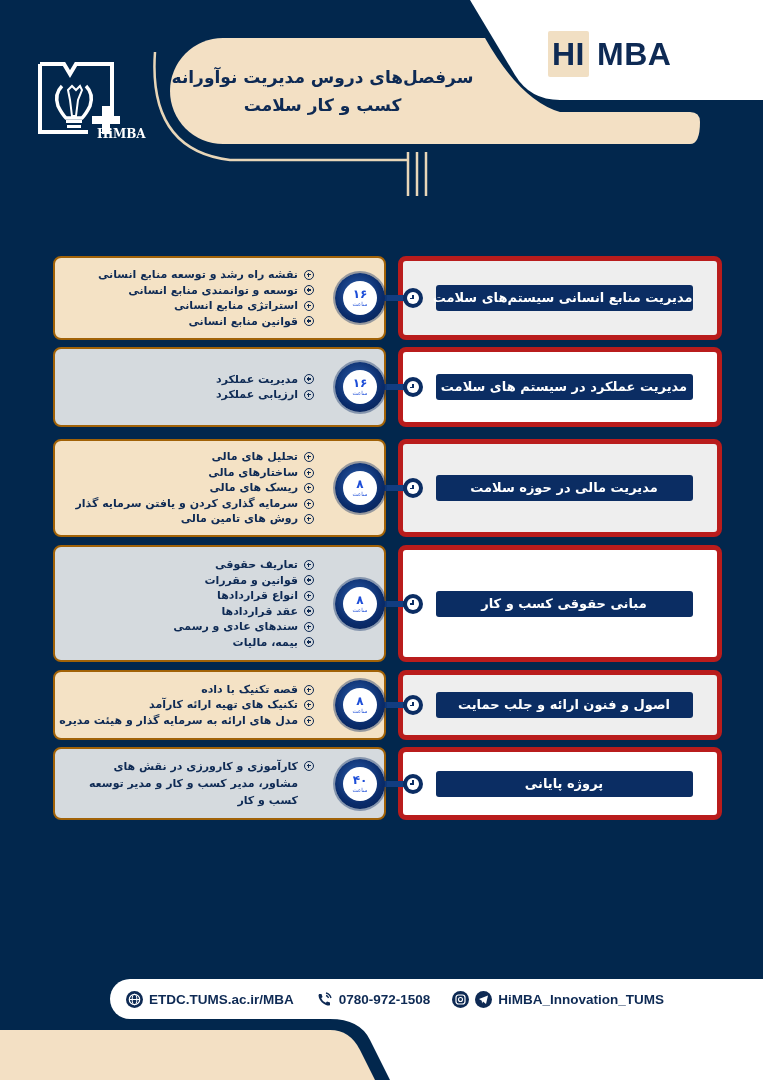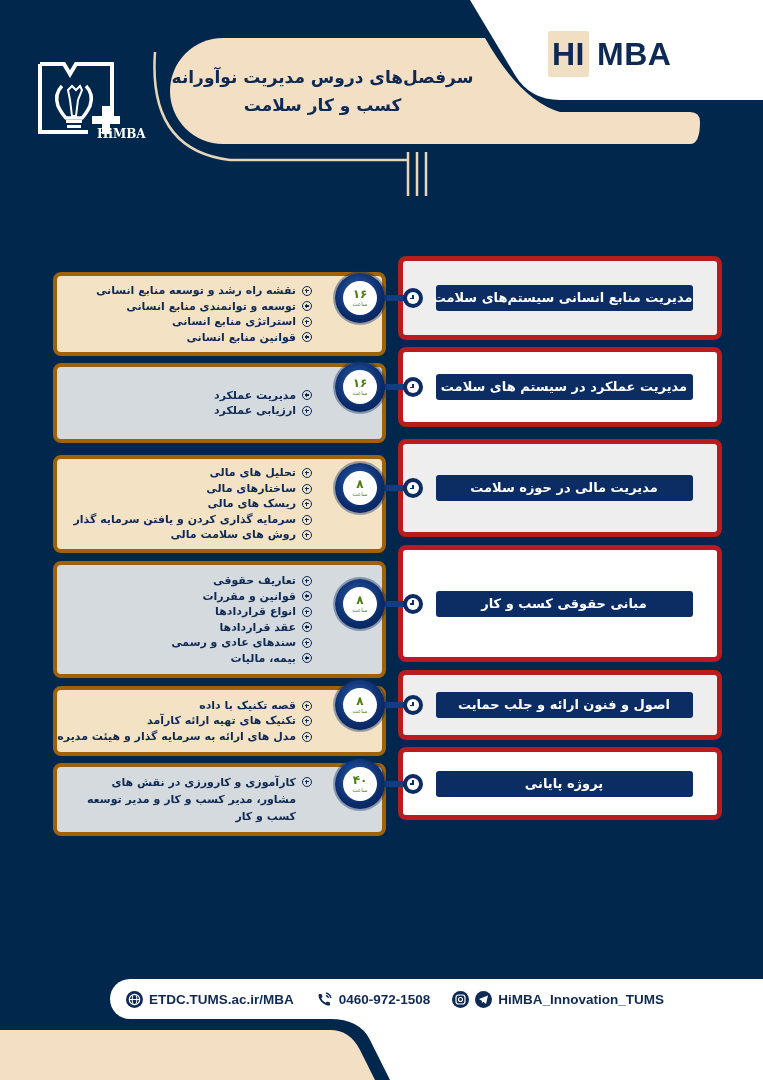--- a/index.html
+++ b/index.html
@@ -43,8 +43,8 @@
     position: absolute; left: 53px; width: 669px;
   }
   .left-card {
-    position: absolute; left: 0; top: 16px; width: 333px; height: 100%;
-    border-radius: 8px; border: 4px solid #a16207;
+    position: absolute; left: 0; top: 0; width: 333px; height: 100%;
+    border-radius: 8px; border: 2px solid #a16207;
     direction: rtl;
     display: flex; align-items: center;
     padding-right: 70px;

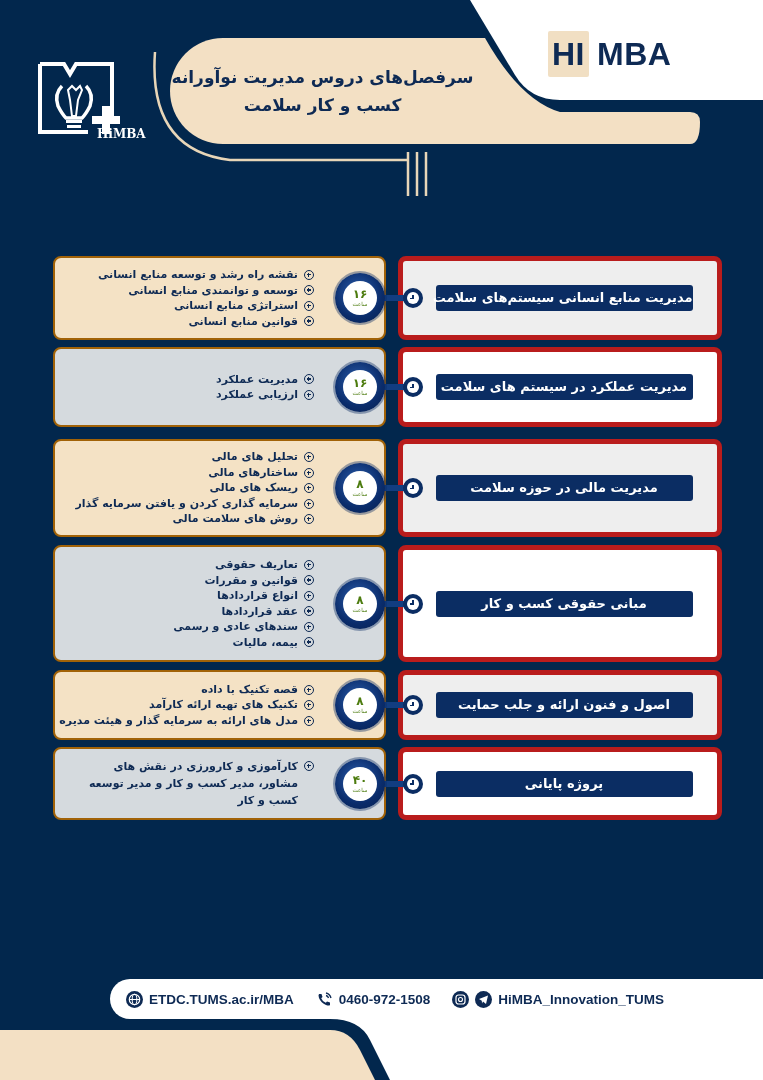--- a/index.html
+++ b/index.html
@@ -93,7 +93,7 @@
   .hours-inner {
     width: 34px; height: 34px; border-radius: 50%; background: #fff;
     display: flex; flex-direction: column; align-items: center; justify-content: center;
-    color: #4d7c0f;
+    color: #1d4ed8;
   }
   .hours-num { font-size: 12px; font-weight: bold; line-height: 12px; }
   .hours-unit { font-size: 5.5px; line-height: 8px; }

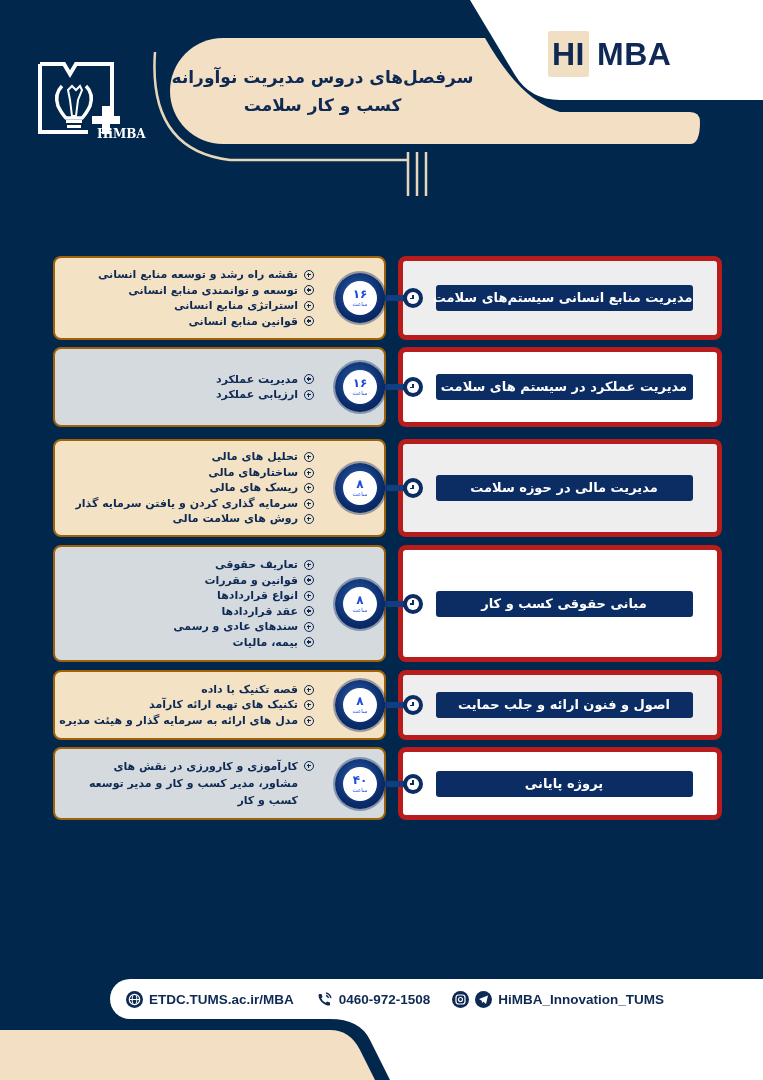--- a/index.html
+++ b/index.html
@@ -259,7 +259,7 @@
         </li>
       <li>
           <span class="plus"></span>
-          <span>روش های سلامت مالی</span>
+          <span>روش های تامین مالی</span>
         </li>
     </ul>
   </div>

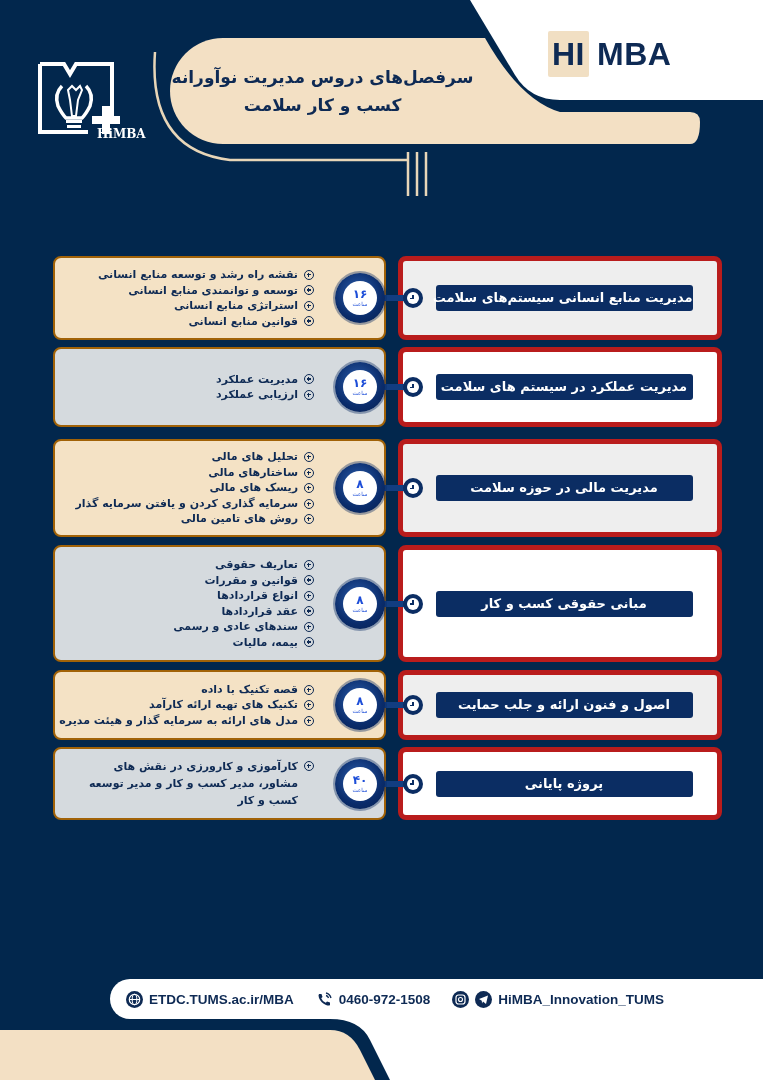--- a/index.html
+++ b/index.html
@@ -395,7 +395,7 @@
         <path d="M10 2 Q14 3 15 7" stroke="#0e2a54" stroke-width="1.3" fill="none"></path>
         <path d="M10 4.5 Q12 5 12.5 7" stroke="#0e2a54" stroke-width="1.3" fill="none"></path>
       </svg>
-    <span>0460-972-1508</span>
+    <span>0780-972-1508</span>
   </div>
   <div class="f-item">
     <span class="f-icon">

